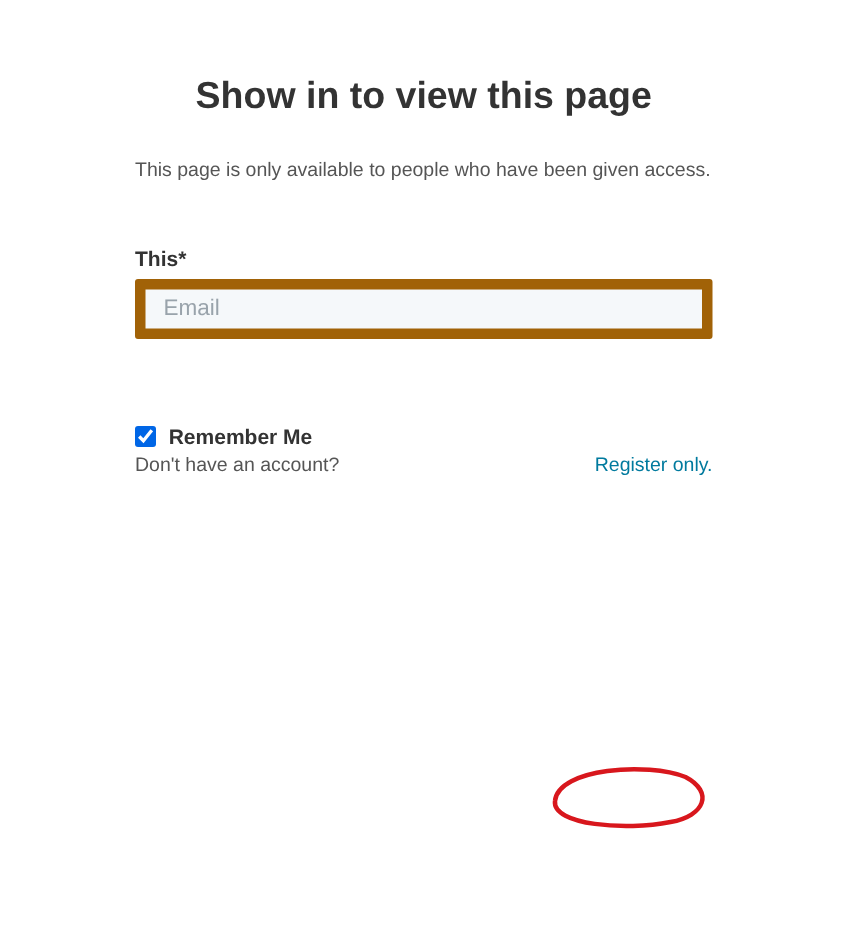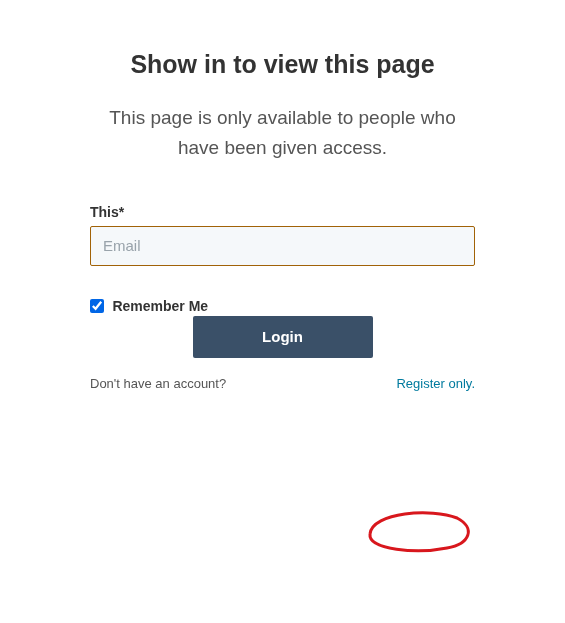--- a/index.html
+++ b/index.html
@@ -20,8 +20,8 @@
       margin-bottom: 24px;
     }
     .page-subtitle {
-      font-size: 19px;
-      text-align: center;
+      font-size: 13px;
+      text-align: left;
       color: #555;
       line-height: 1.6;
       margin-bottom: 40px;

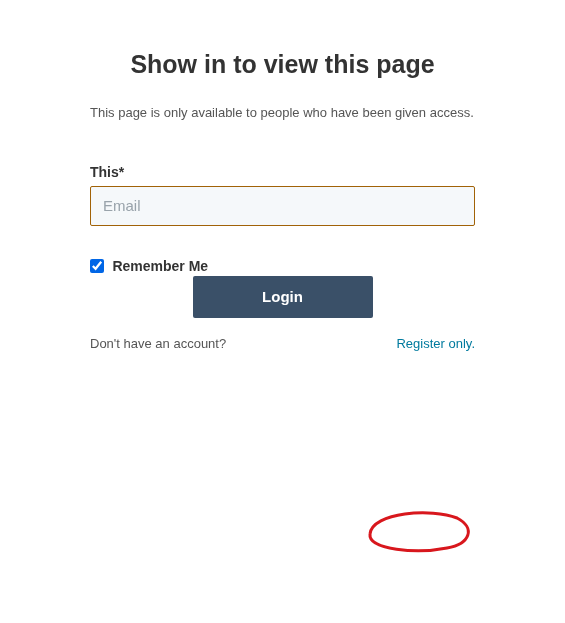--- a/index.html
+++ b/index.html
@@ -42,7 +42,7 @@
       height: 40px;
       padding: 8px 12px;
       font-size: 15px;
-      border: 1px solid #a16207;
+      border: 7px solid #a16207;
       background: #f5f8fa;
       border-radius: 2px;
       color: #333;

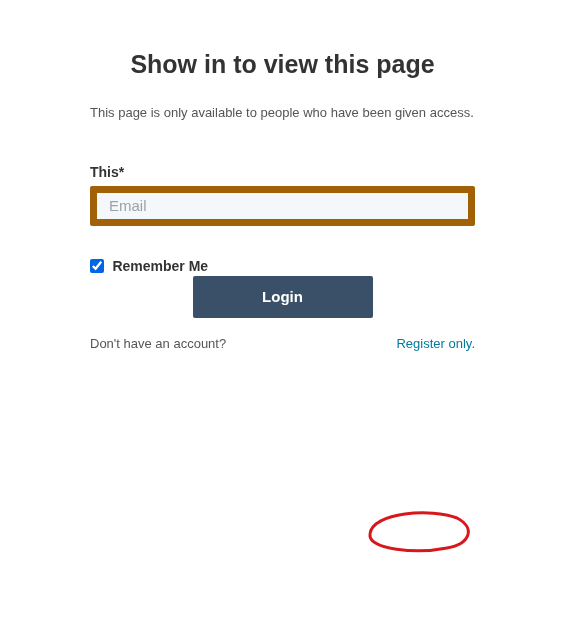--- a/index.html
+++ b/index.html
@@ -63,7 +63,7 @@
       cursor: pointer;
     }
     .remember-row {
-      margin-top: 30px;
+      margin-top: 56px;
       margin-bottom: 2px;
     }
     .remember-row input[type=checkbox] {

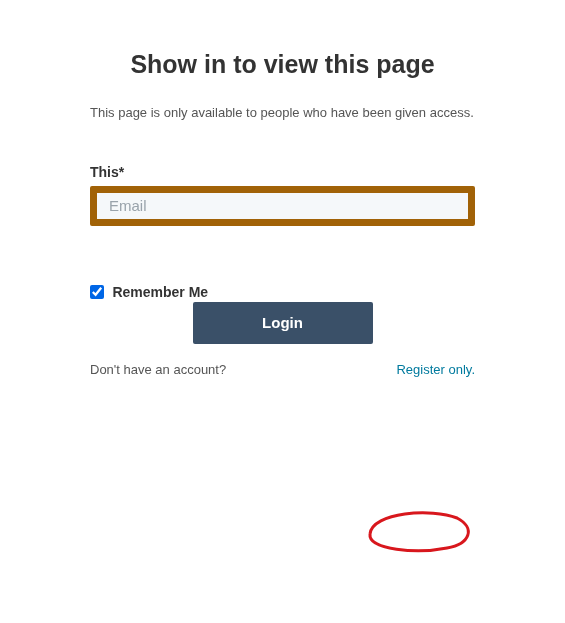--- a/index.html
+++ b/index.html
@@ -131,7 +131,6 @@
     <span class="remember-label">Remember Me</span>
   </div>
 
-  <button class="login-btn">Login</button>
 
   <div class="account-row">
     <span>Don't have an account?</span>

